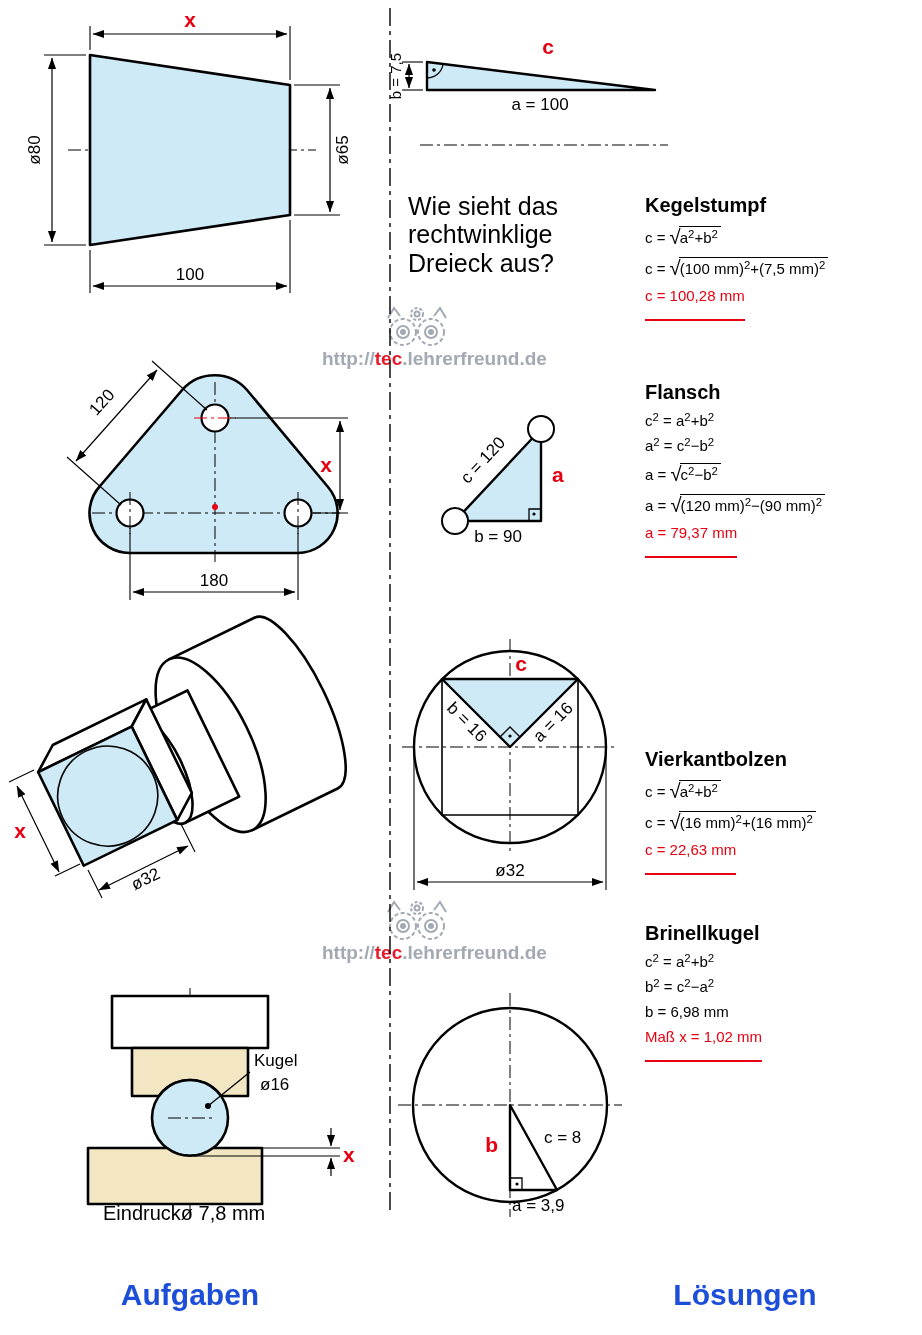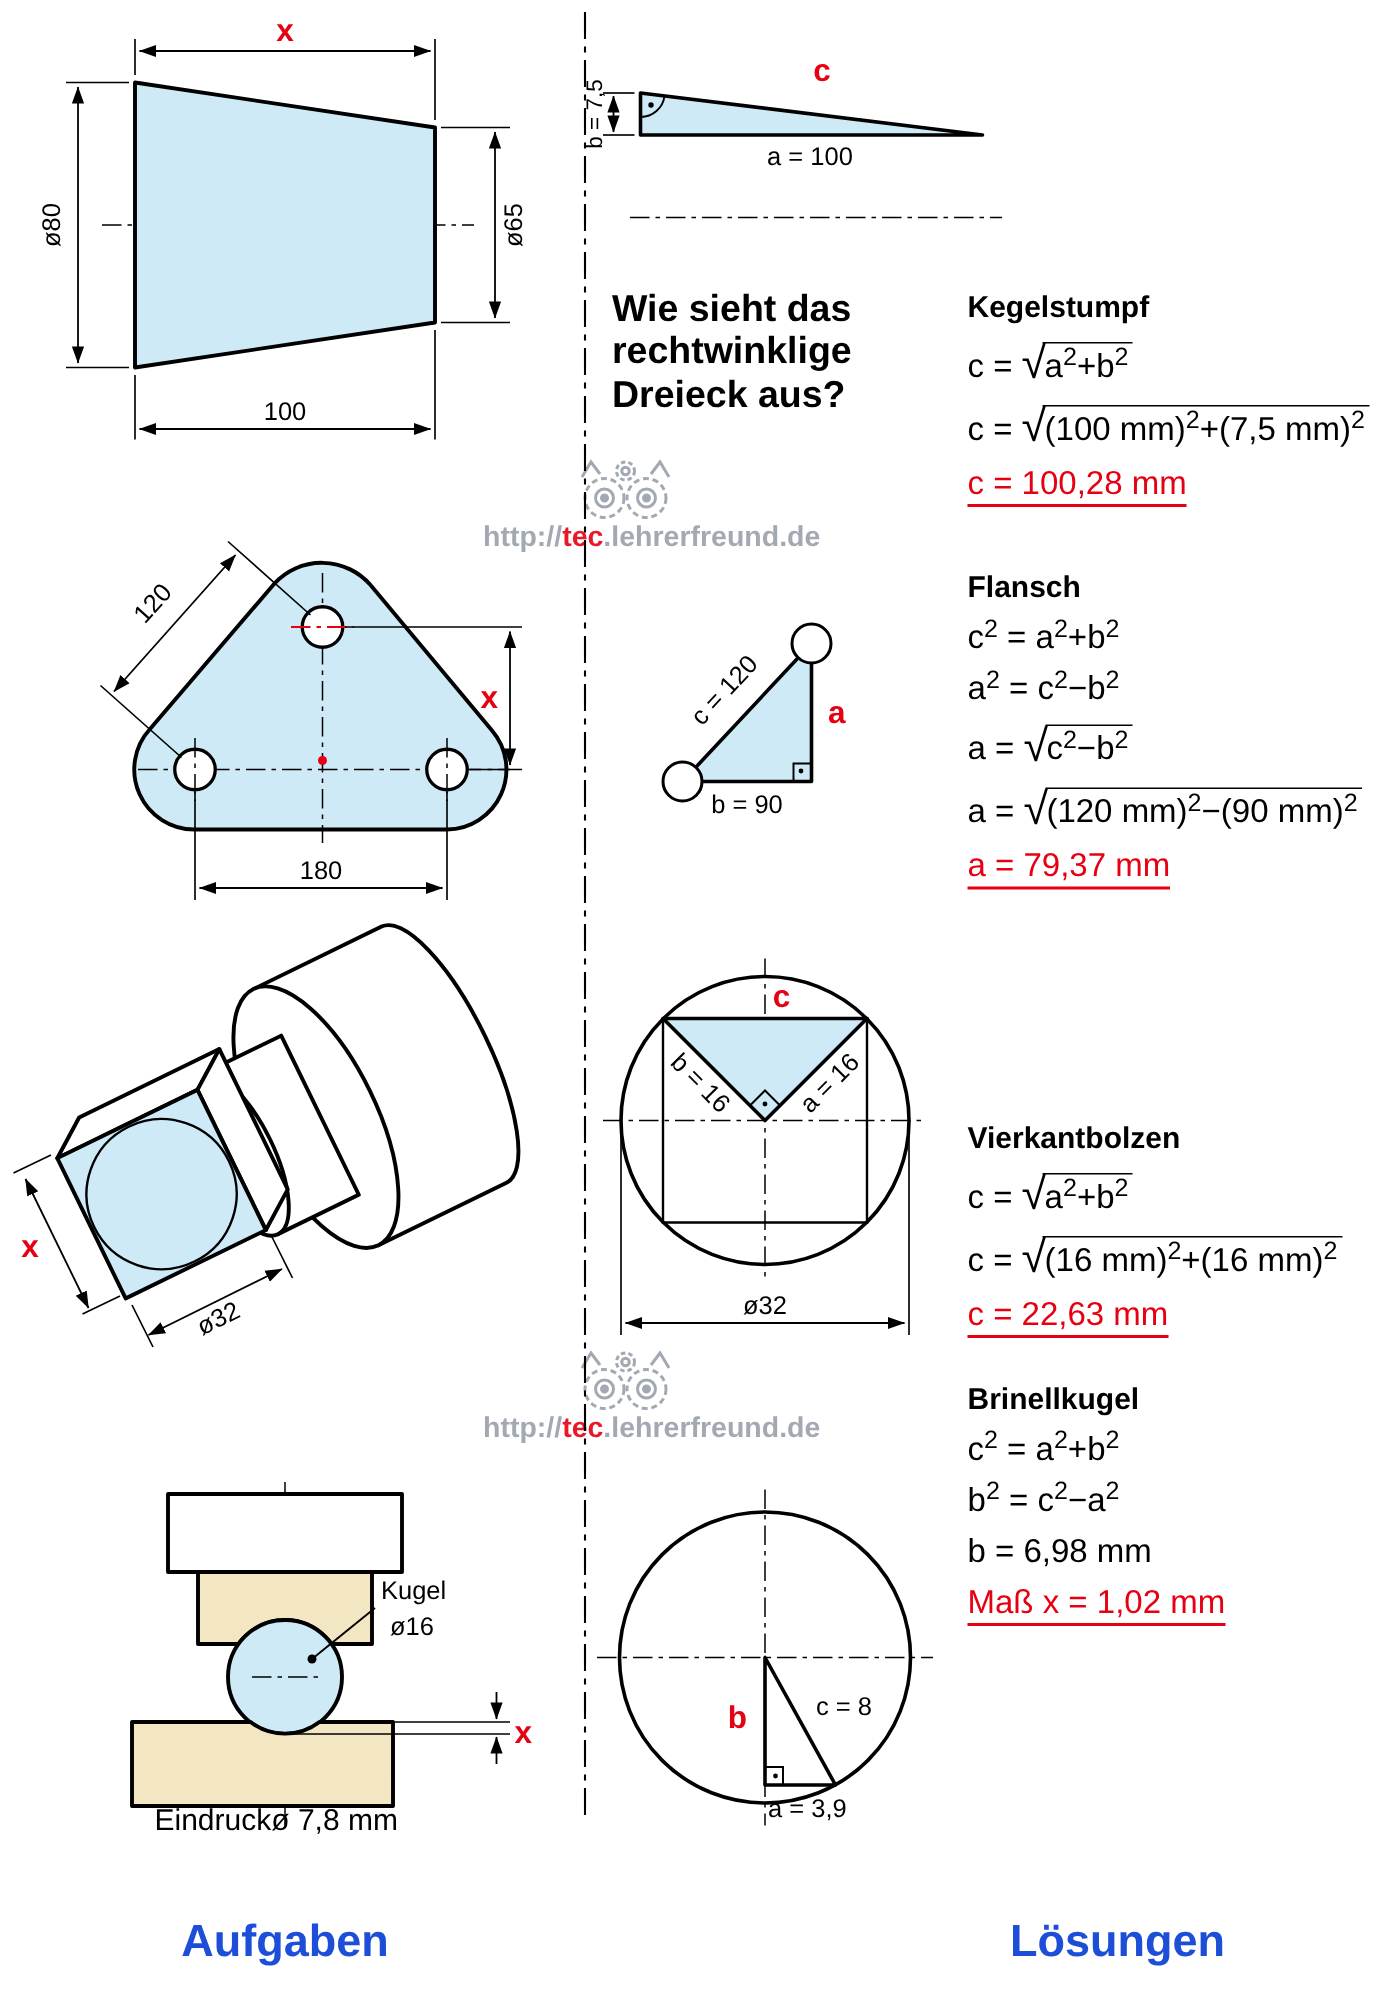--- a/index.html
+++ b/index.html
@@ -36,7 +36,7 @@
   .lbl-cap { font-size:20px; }
 
   
-  #question { position:absolute; left:408px; top:192px; z-index:3; font-size:25px; font-weight:bold;
+  #question { position:absolute; left:408px; top:192px; z-index:3; font-size:25px; font-weight:normal;
               white-space:pre-line; line-height:1.13; color:#000; }
   .solution { position:absolute; left:645px; width:272px; z-index:3; color:#000; }
   .sol-title { font-size:20px; font-weight:bold; margin:0 0 2px 0; }

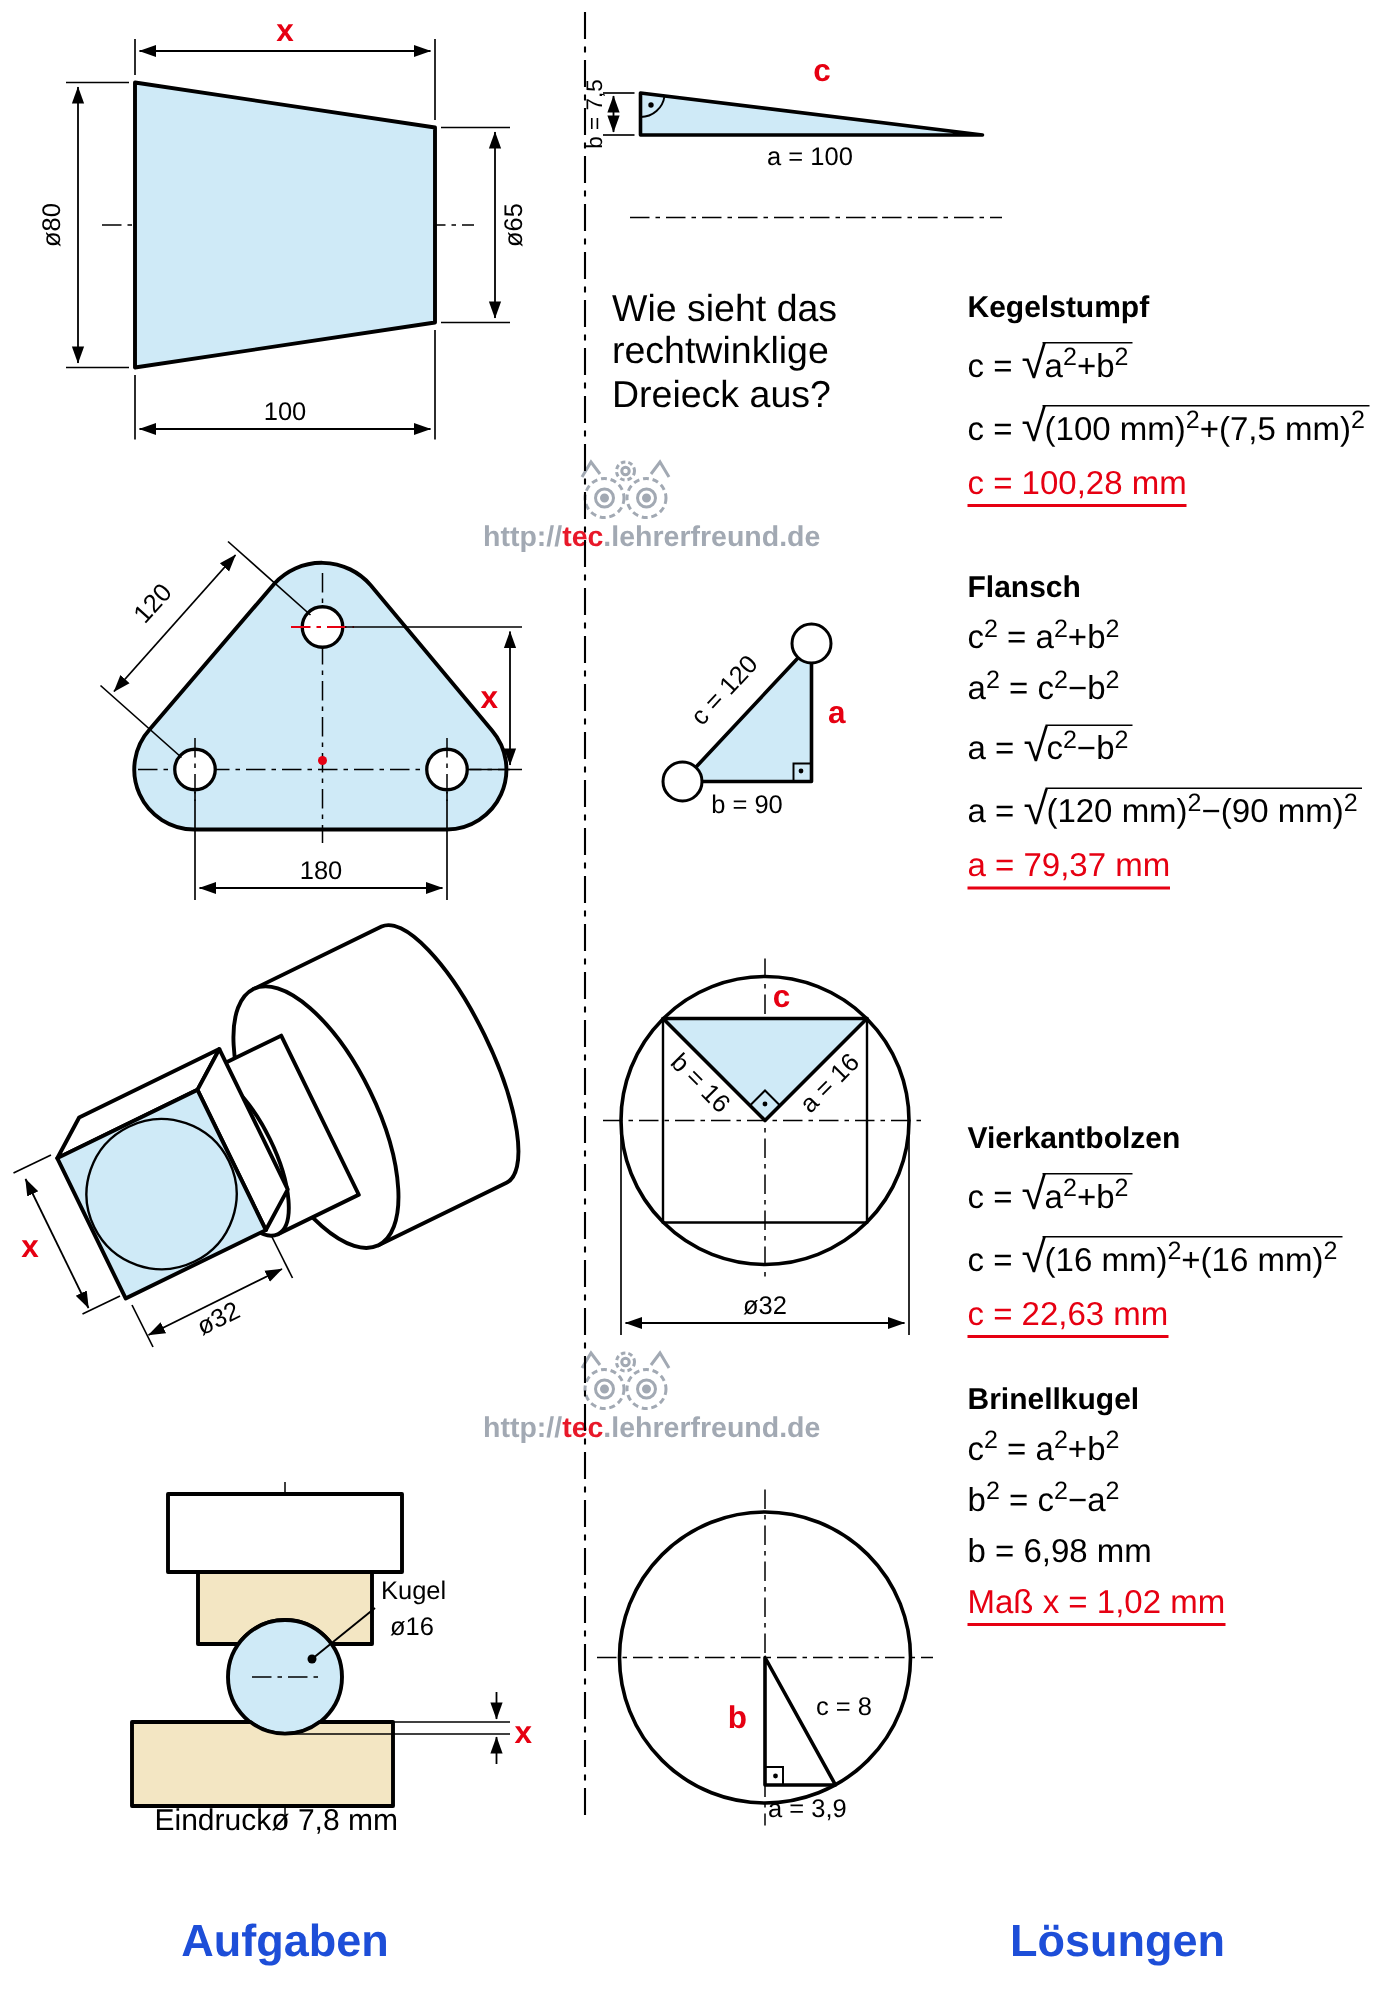--- a/index.html
+++ b/index.html
@@ -40,7 +40,7 @@
               white-space:pre-line; line-height:1.13; color:#000; }
   .solution { position:absolute; left:645px; width:272px; z-index:3; color:#000; }
   .sol-title { font-size:20px; font-weight:bold; margin:0 0 2px 0; }
-  .fline { font-size:22px; margin:8px 0; }
+  .fline { font-size:15px; margin:8px 0; }
   .fline sup { font-size:0.76em; vertical-align:0.45em; line-height:0; }
   .vinc { display:inline-block; border-top:1.7px solid #000; padding:2px 3px 0 1px; }
   .rad  { display:inline-block; font-size:1.35em; transform:translateY(1px); margin-right:-2px; }

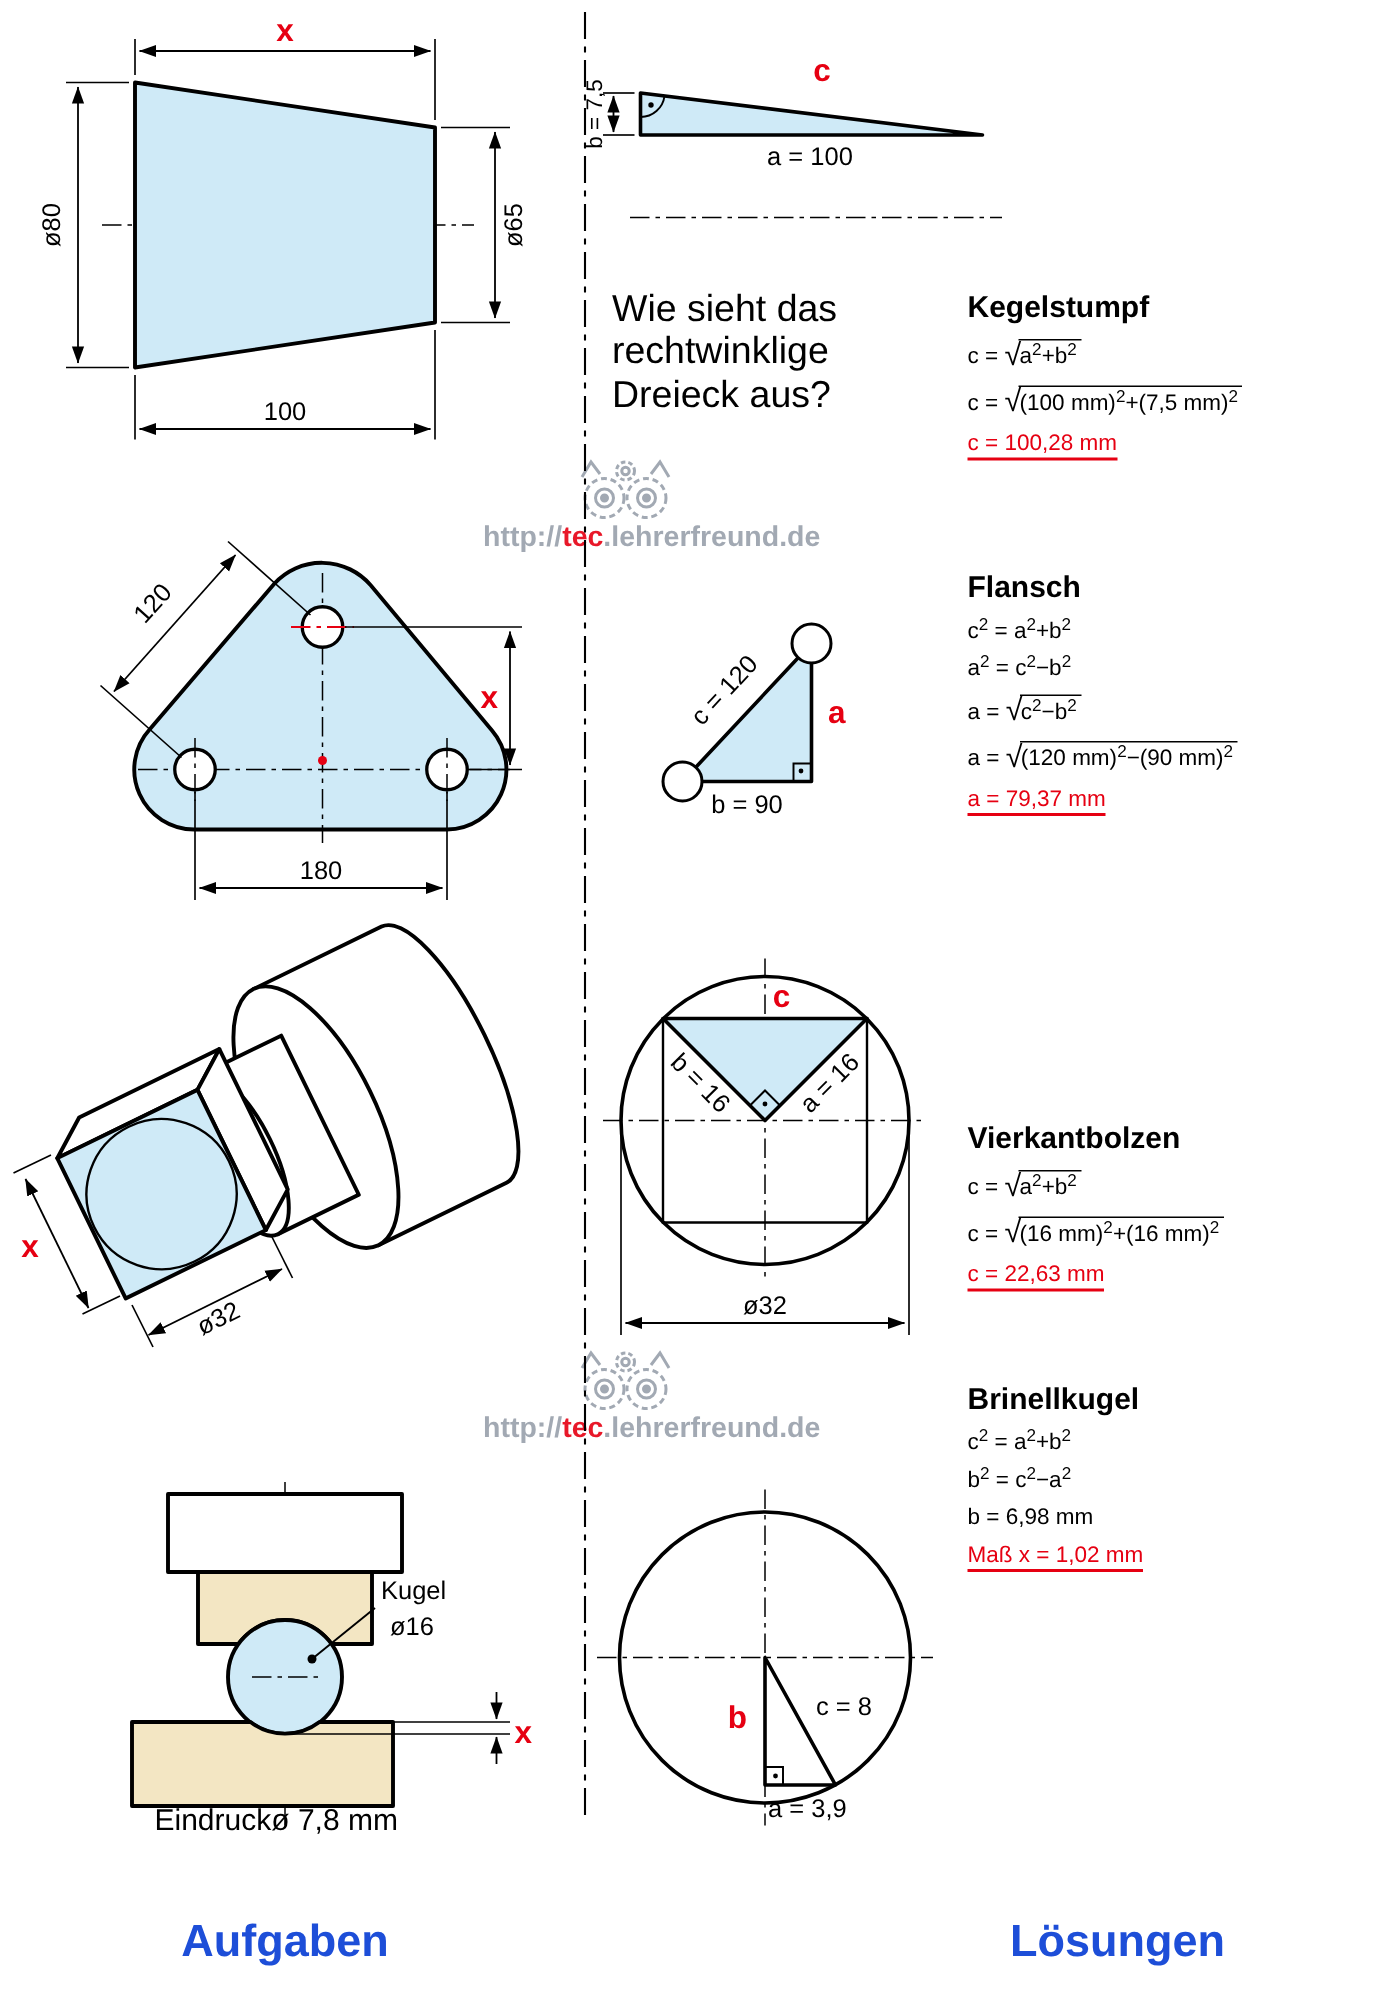--- a/index.html
+++ b/index.html
@@ -45,7 +45,7 @@
   .vinc { display:inline-block; border-top:1.7px solid #000; padding:2px 3px 0 1px; }
   .rad  { display:inline-block; font-size:1.35em; transform:translateY(1px); margin-right:-2px; }
   .fx { display:inline-block; }
-  .result .fx { color:var(--red,#e60012); border-bottom:2px solid var(--red,#e60012); padding-bottom:1px; }
+  .result .fx { color:var(--red,#e60012); border-bottom:2px solid var(--red,#e60012); padding-bottom:15px; }
 
   .footer-label { position:absolute; top:1278px; width:220px; text-align:center; z-index:3;
                   font-size:30px; font-weight:bold; color:#1d4ed8; }

